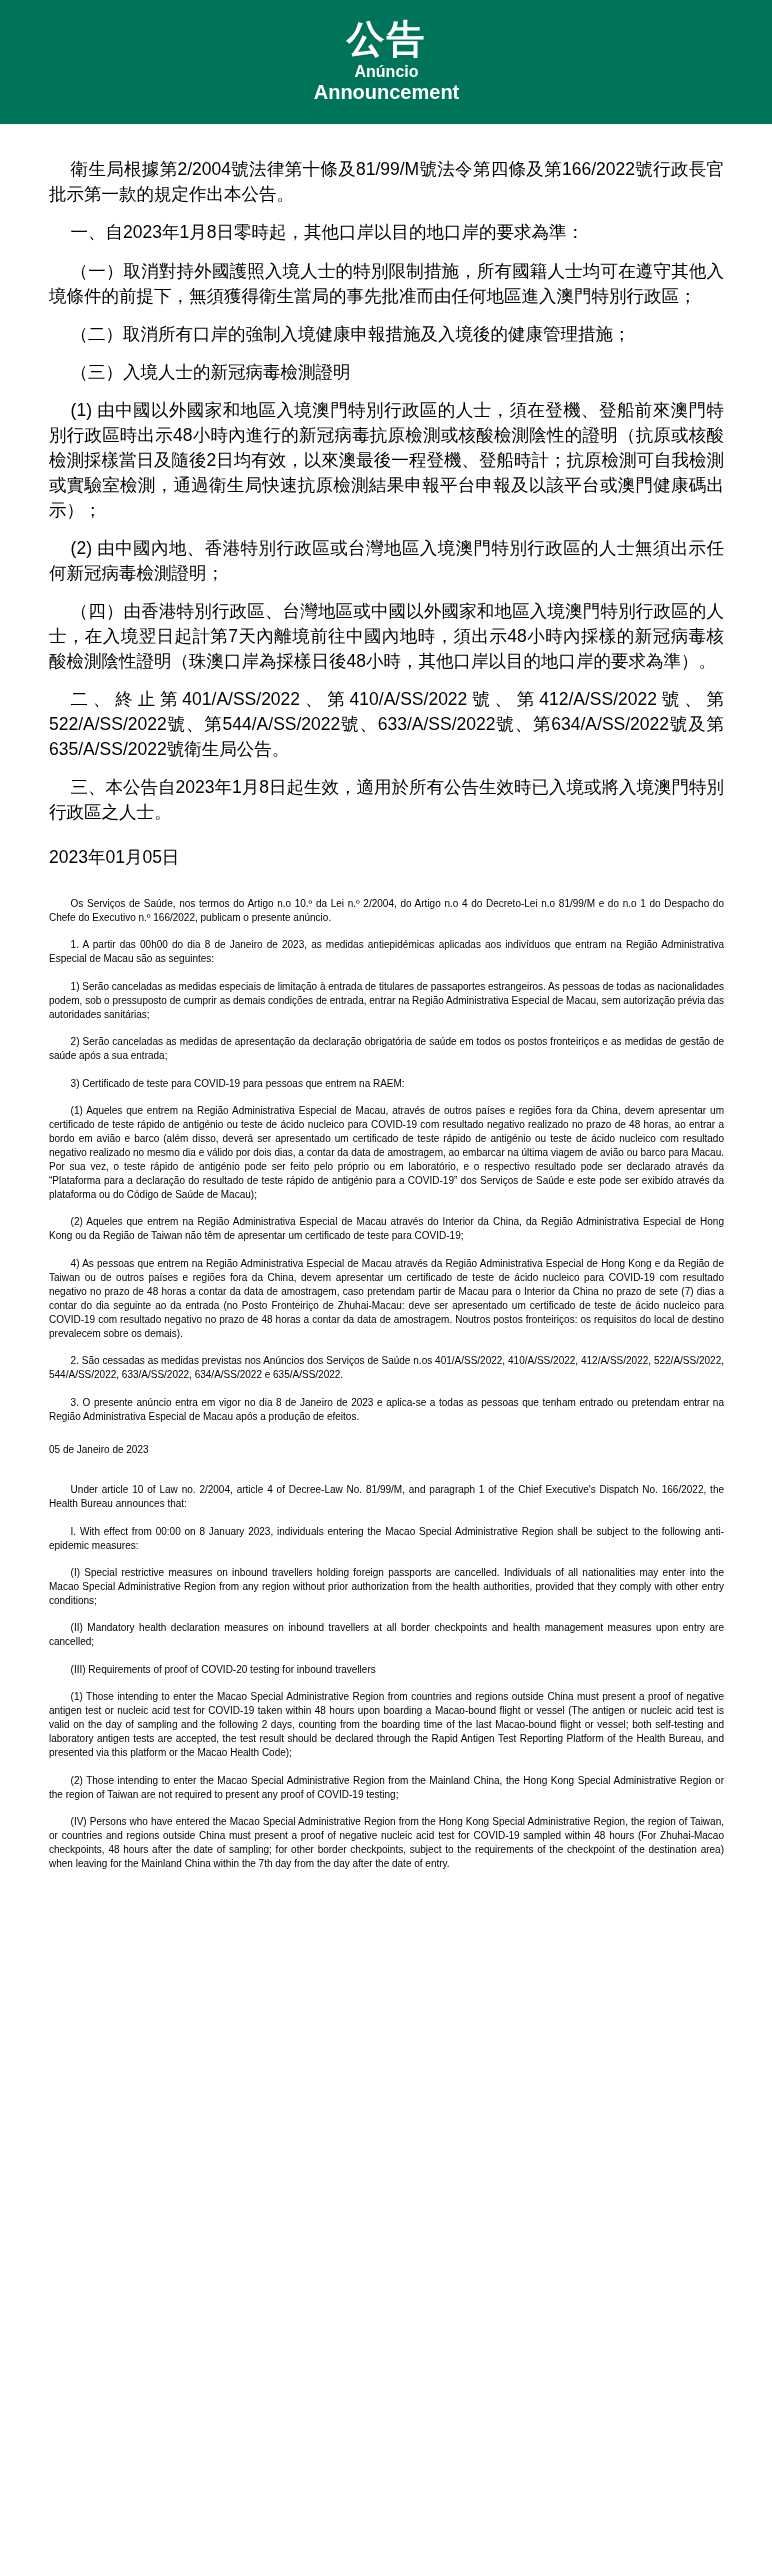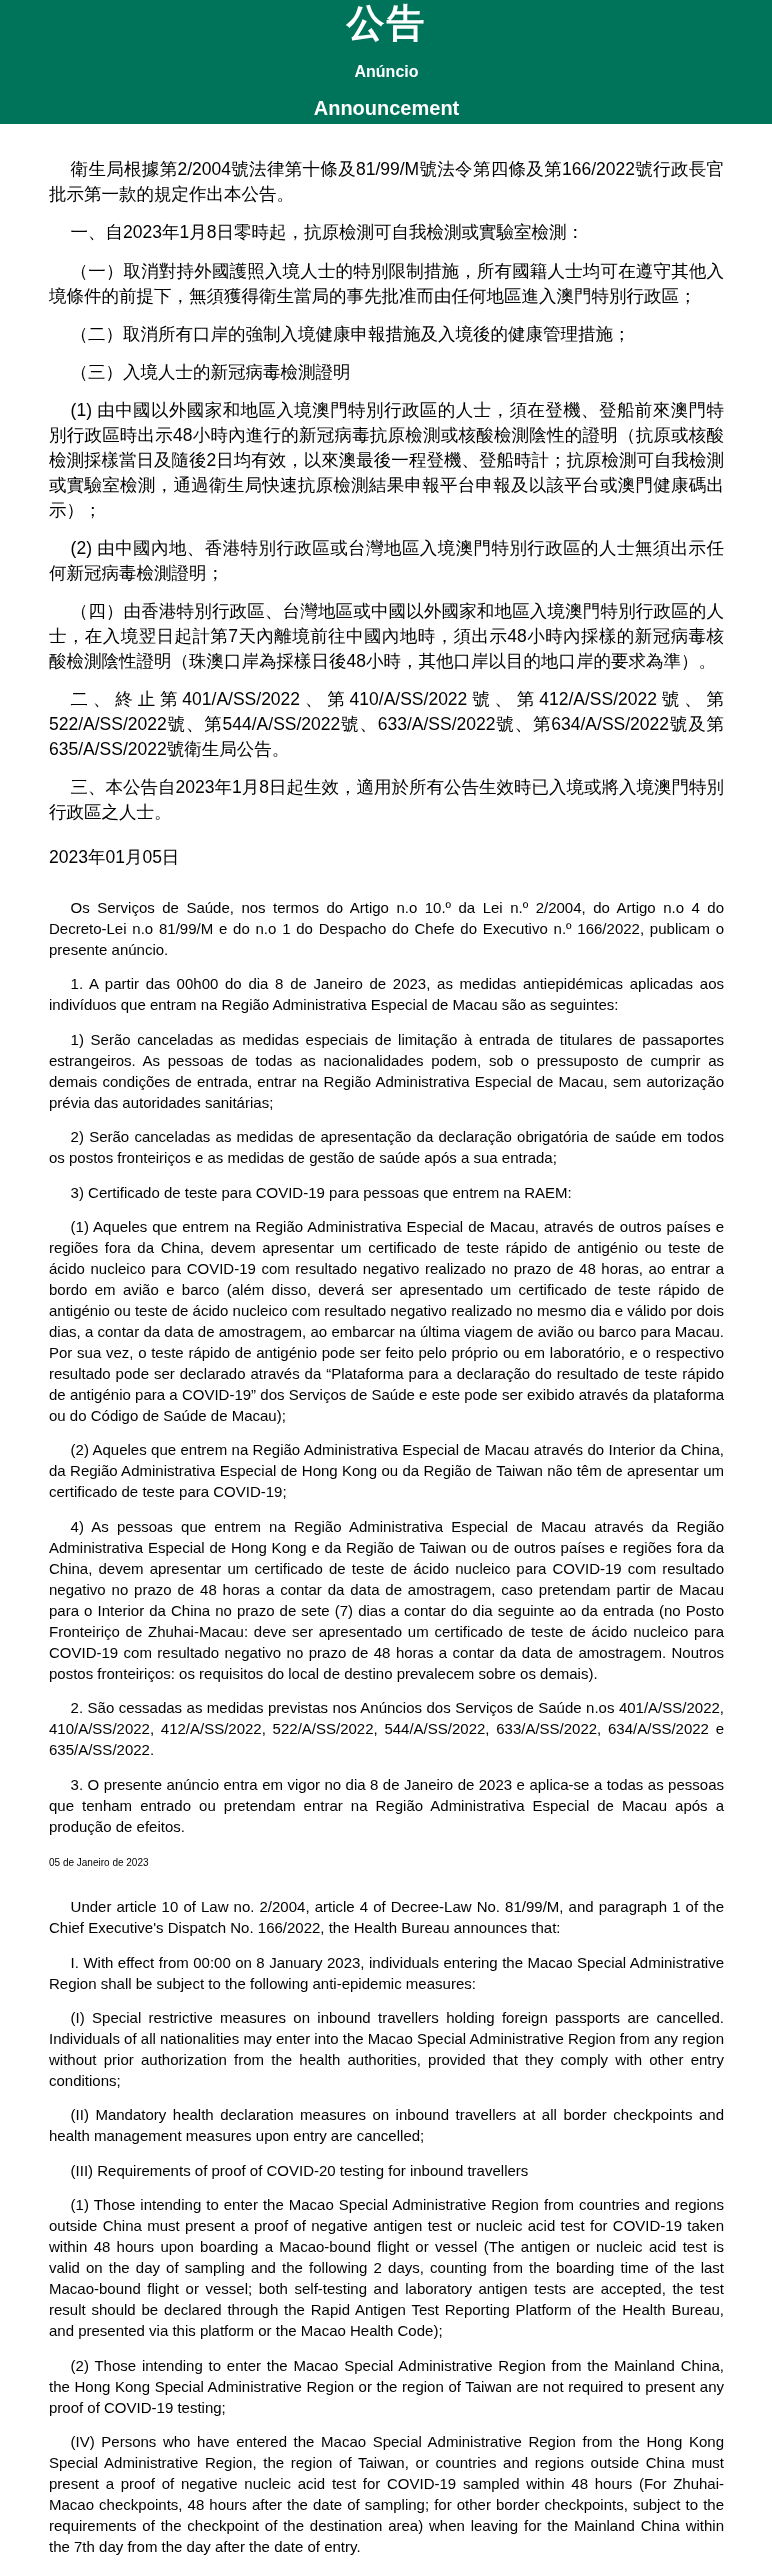--- a/index.html
+++ b/index.html
@@ -15,7 +15,7 @@
   .banner {
     height:124px;
     display:flex; flex-direction:column; align-items:center; justify-content:center;
-    color:#ffffff; text-align:center;gap:16px;
+    color:#ffffff; text-align:center;
   }
   .banner-zh { font-size:38px; font-weight:bold; line-height:1.05; letter-spacing:2.1px; }
   .banner-pt { font-size:16px; font-weight:bold; line-height:1.15; margin-top:3.1px; }

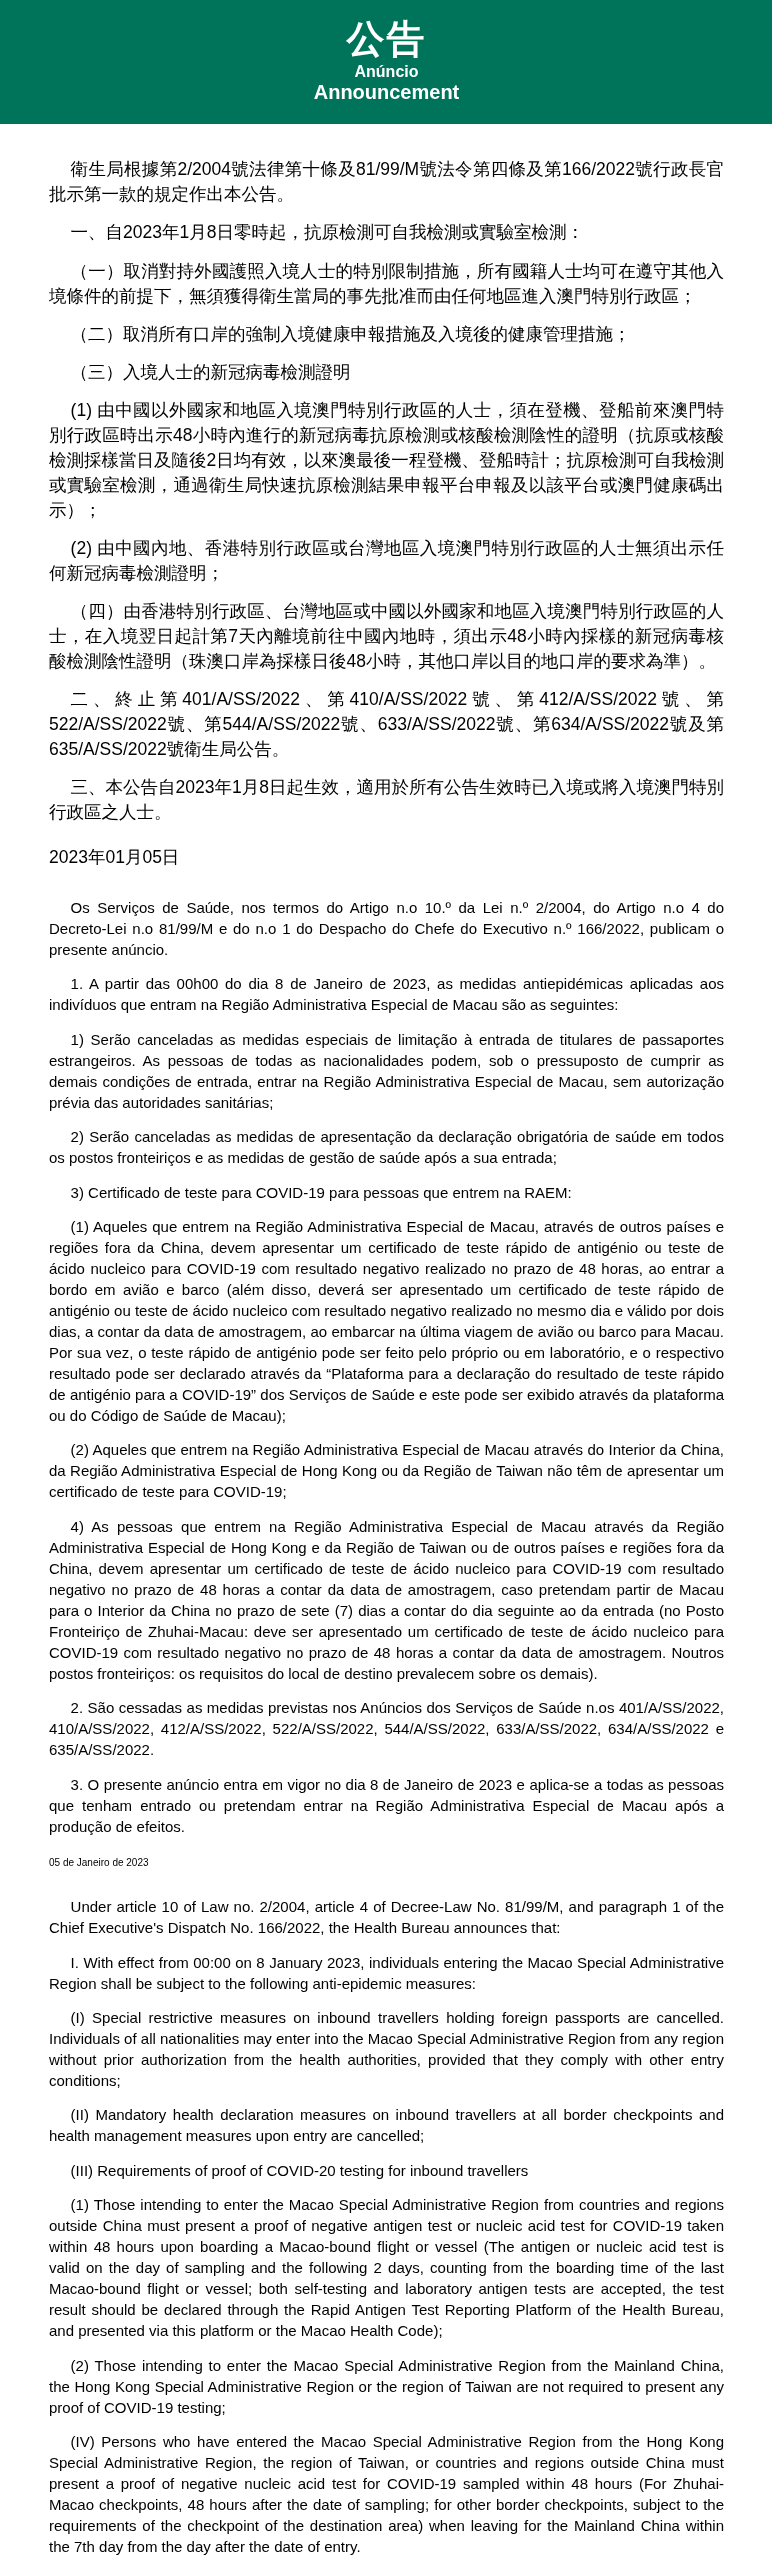--- a/index.html
+++ b/index.html
@@ -54,7 +54,7 @@
       <div>
 
       <p class="para">衛生局根據第2/2004號法律第十條及81/99/M號法令第四條及第166/2022號行政長官批示第一款的規定作出本公告。</p>
-          <p class="para">一、自2023年1月8日零時起，抗原檢測可自我檢測或實驗室檢測：</p>
+          <p class="para">一、自2023年1月8日零時起，其他口岸以目的地口岸的要求為準：</p>
           <p class="para">（一）取消對持外國護照入境人士的特別限制措施，所有國籍人士均可在遵守其他入境條件的前提下，無須獲得衛生當局的事先批准而由任何地區進入澳門特別行政區；</p>
           <p class="para">（二）取消所有口岸的強制入境健康申報措施及入境後的健康管理措施；</p>
           <p class="para">（三）入境人士的新冠病毒檢測證明</p>

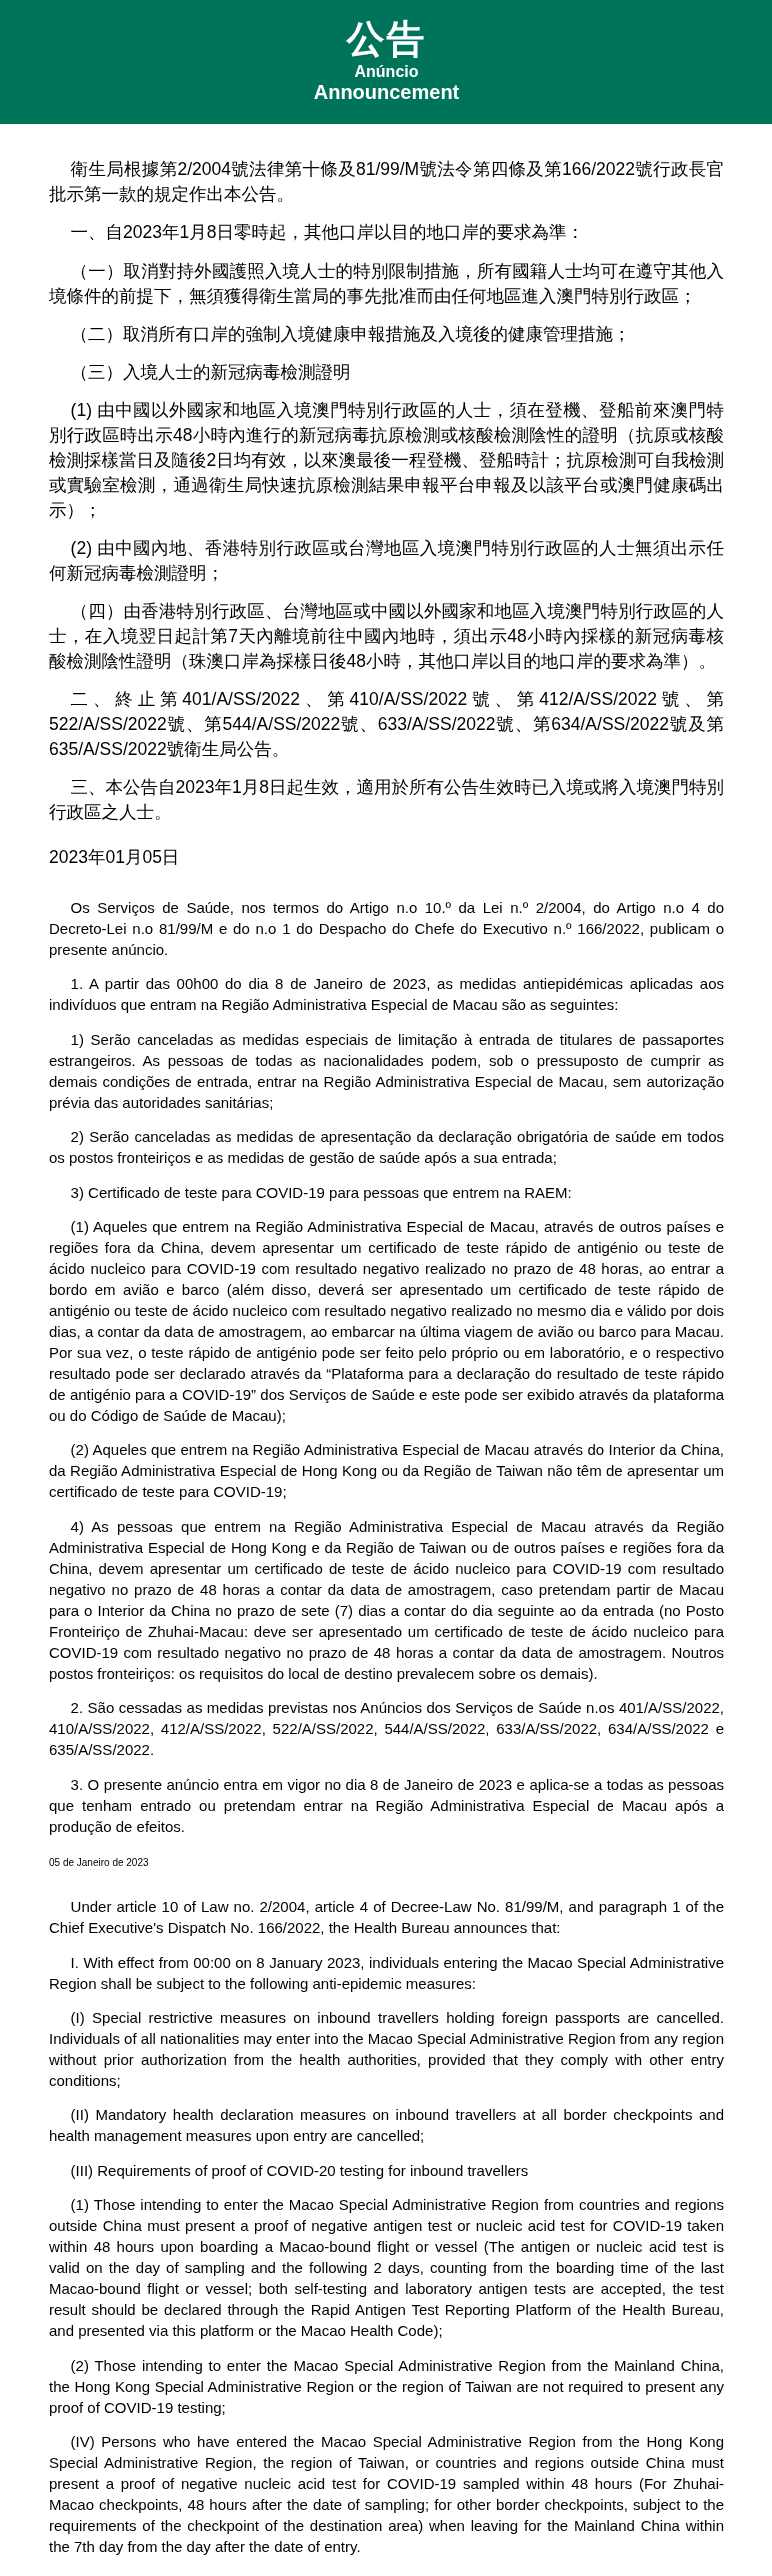--- a/index.html
+++ b/index.html
@@ -32,7 +32,7 @@
     text-indent:21.6px;
   }
   .sec.zh .para { font-size:17.5px; line-height:1.42; }
-  .sec.latin .para { font-size:15px; line-height:1.40; }
+  .sec.latin .para { font-size:10px; line-height:1.40; }
   .date { text-indent:0; margin:20.6px 0 0 0; }
   .sec.zh .date { font-size:17.5px; }
   .sec.latin .date { font-size:10px; }

